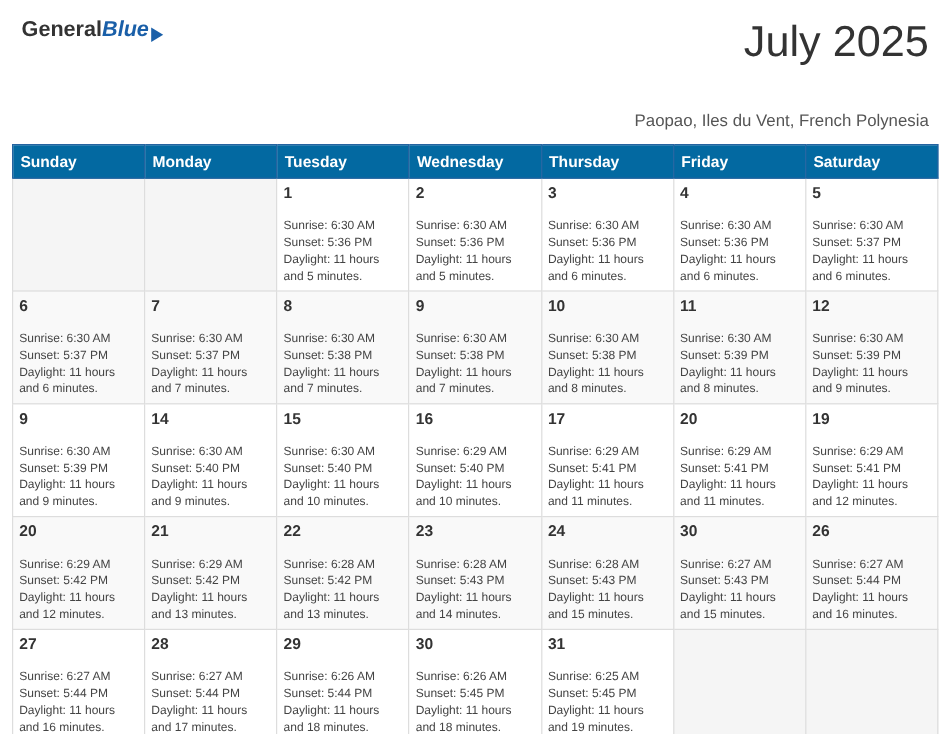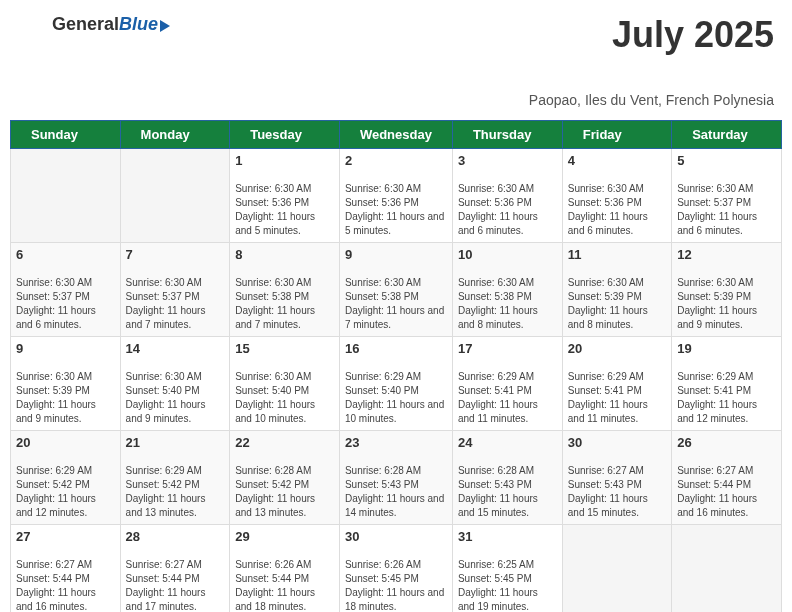--- a/index.html
+++ b/index.html
@@ -24,8 +24,7 @@
     }
     .logo-text {
       display: flex;
-      align-items: center;
-      margin-left: 34px;
+      align-items: flex-end;
     }
     .logo-general {
       font-size: 18px;

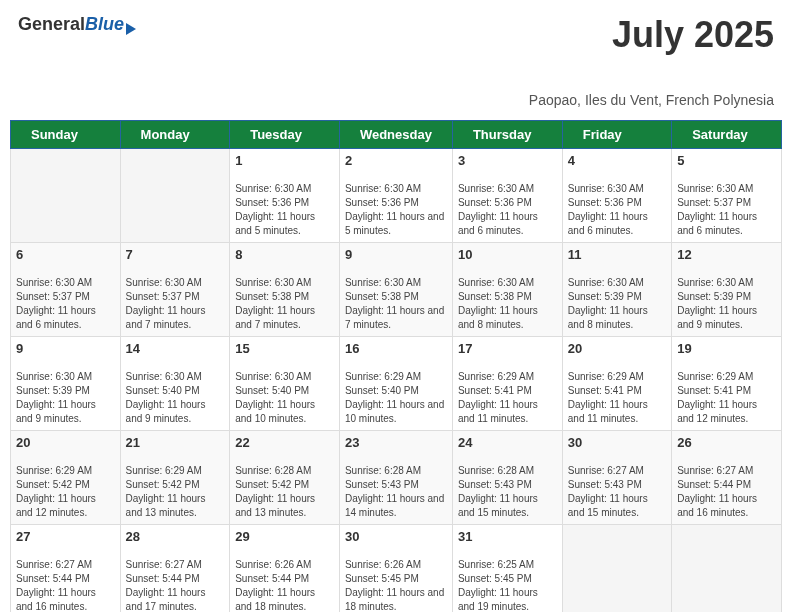--- a/index.html
+++ b/index.html
@@ -52,7 +52,7 @@
     .month-title {
       font-size: 36px;
       color: #333;
-      font-weight: bold;
+      font-weight: normal;
     }
     .location-title {
       font-size: 14px;

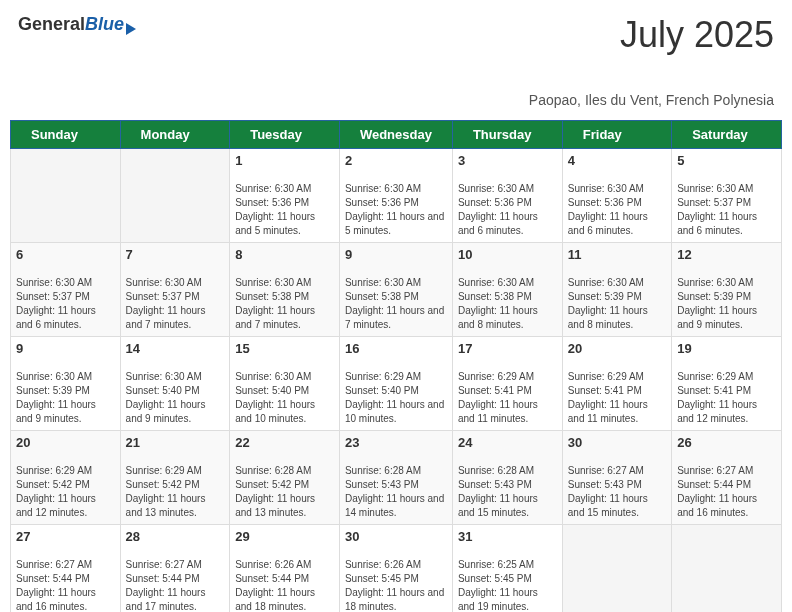--- a/index.html
+++ b/index.html
@@ -65,10 +65,10 @@
       border: 1px solid #ccc;
     }
     .calendar th {
-      background-color: #15803d;
+      background-color: #0369a1;
       color: #fff;
       text-align: left;
-      padding: 6px 20px;
+      padding: 6px 6px;
       font-size: 13px;
       font-weight: bold;
       border: 1px solid #2563a0;

